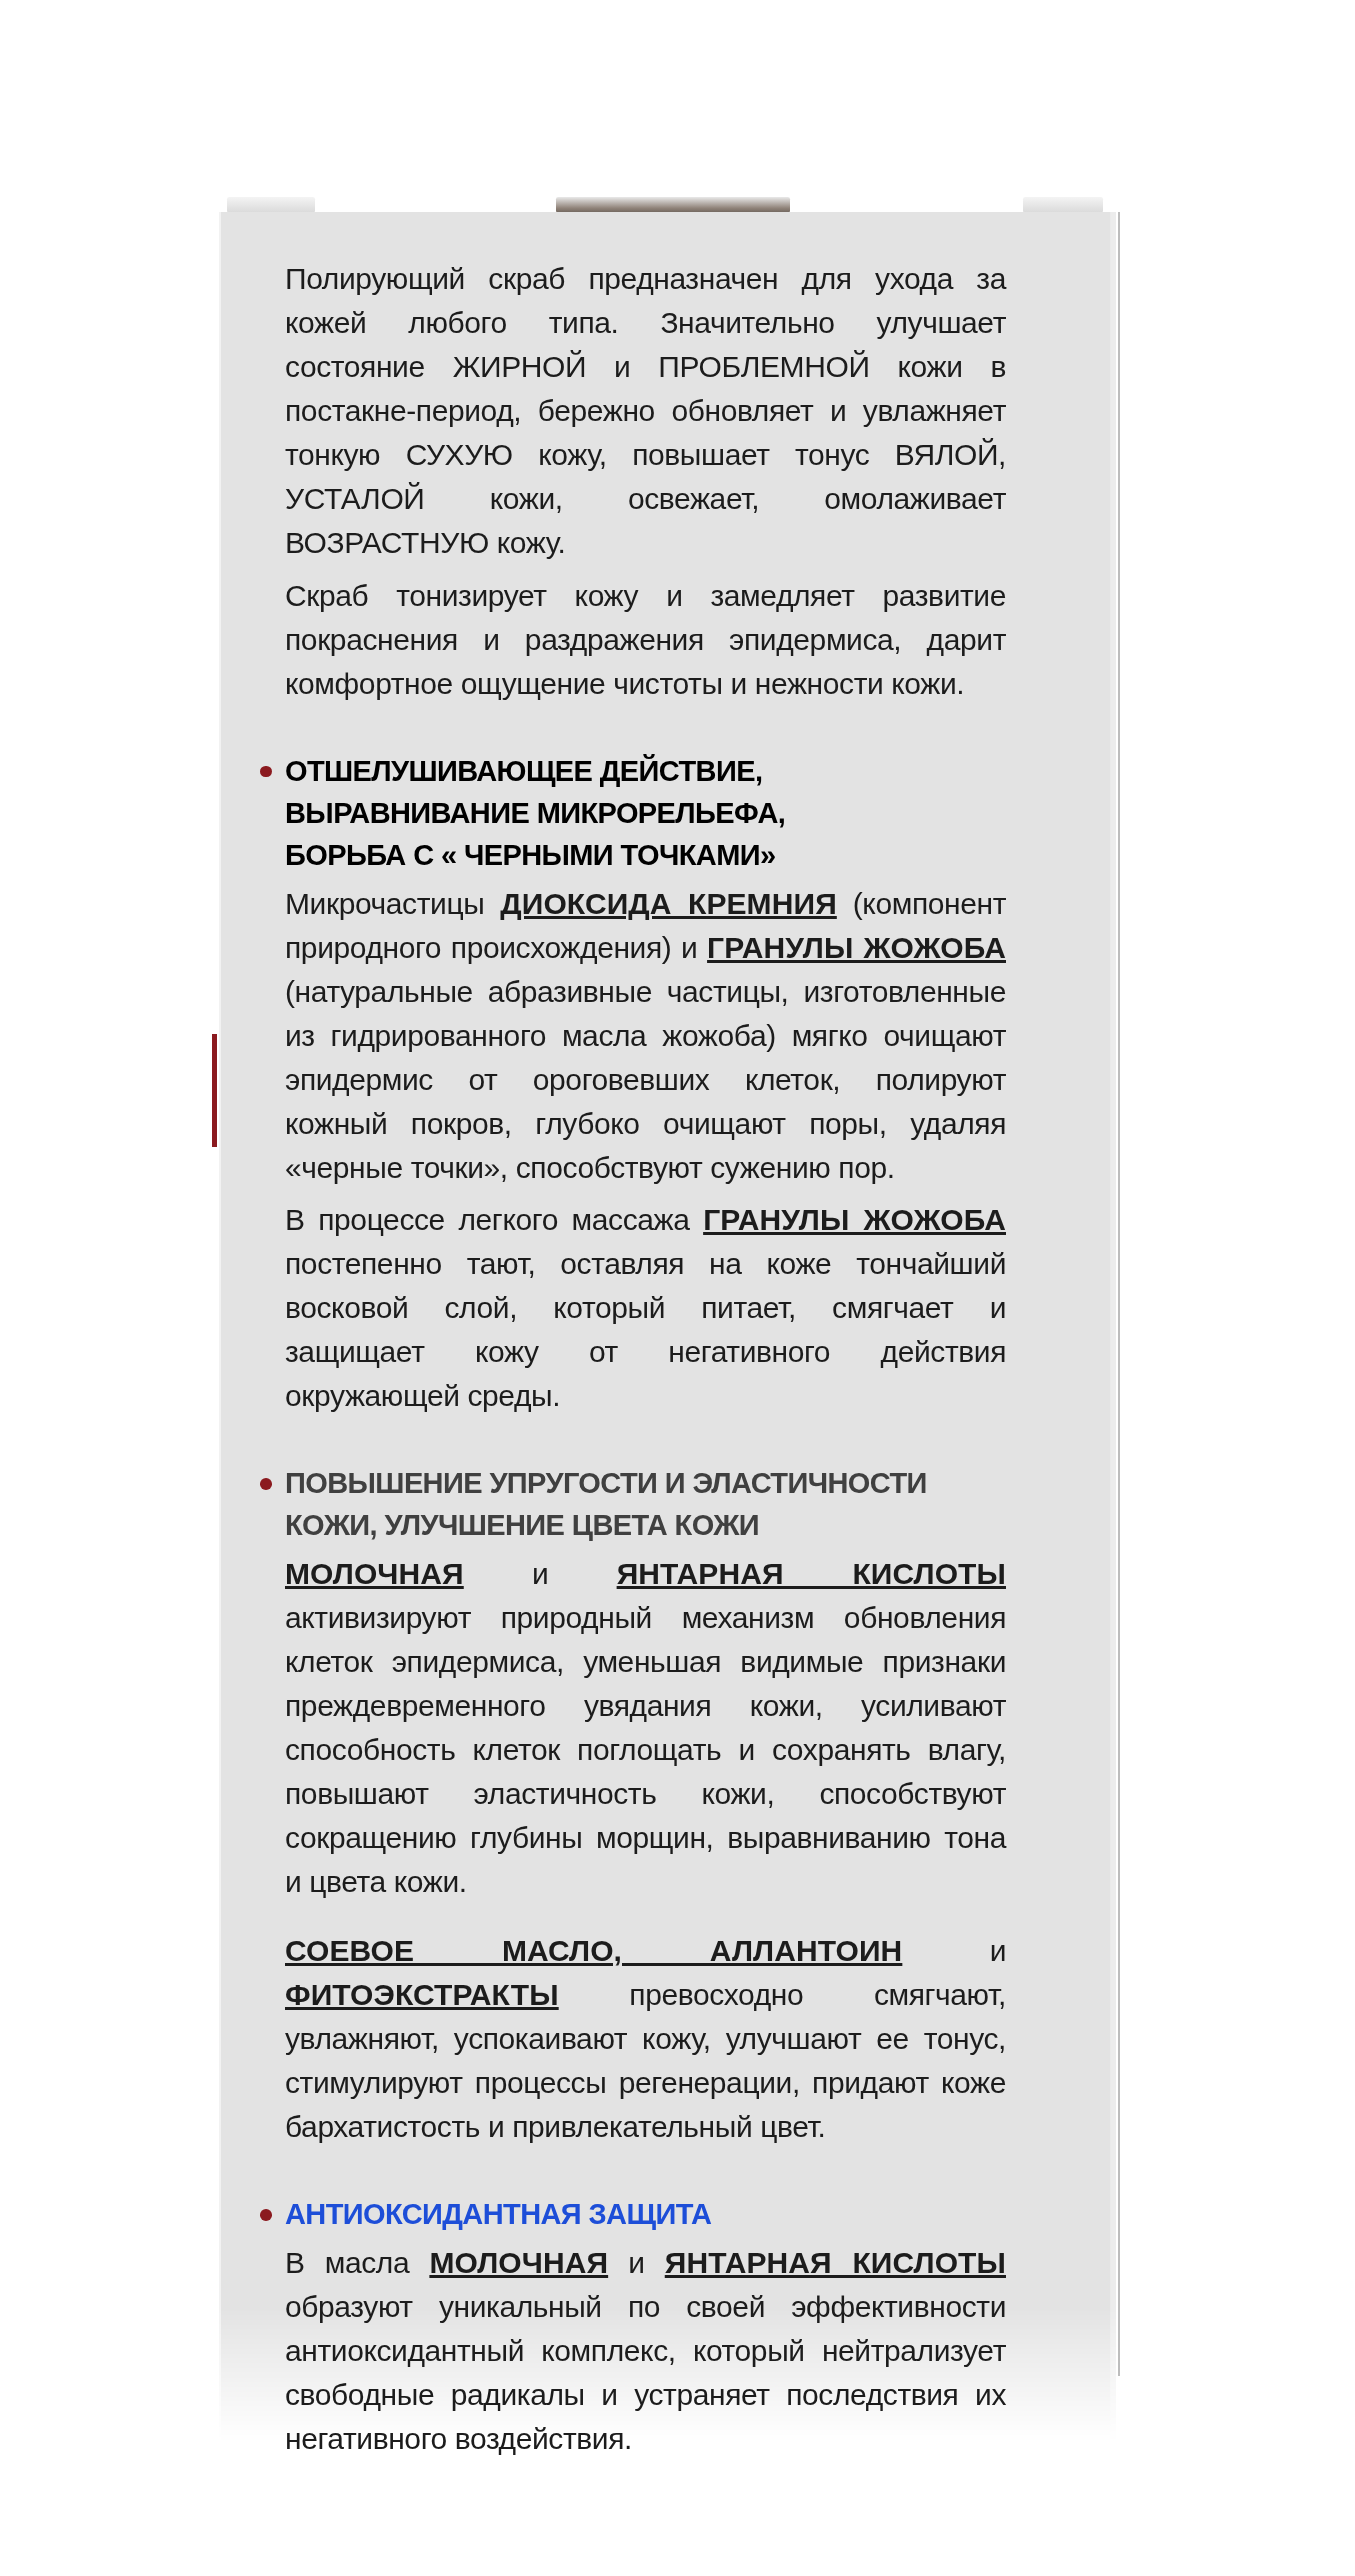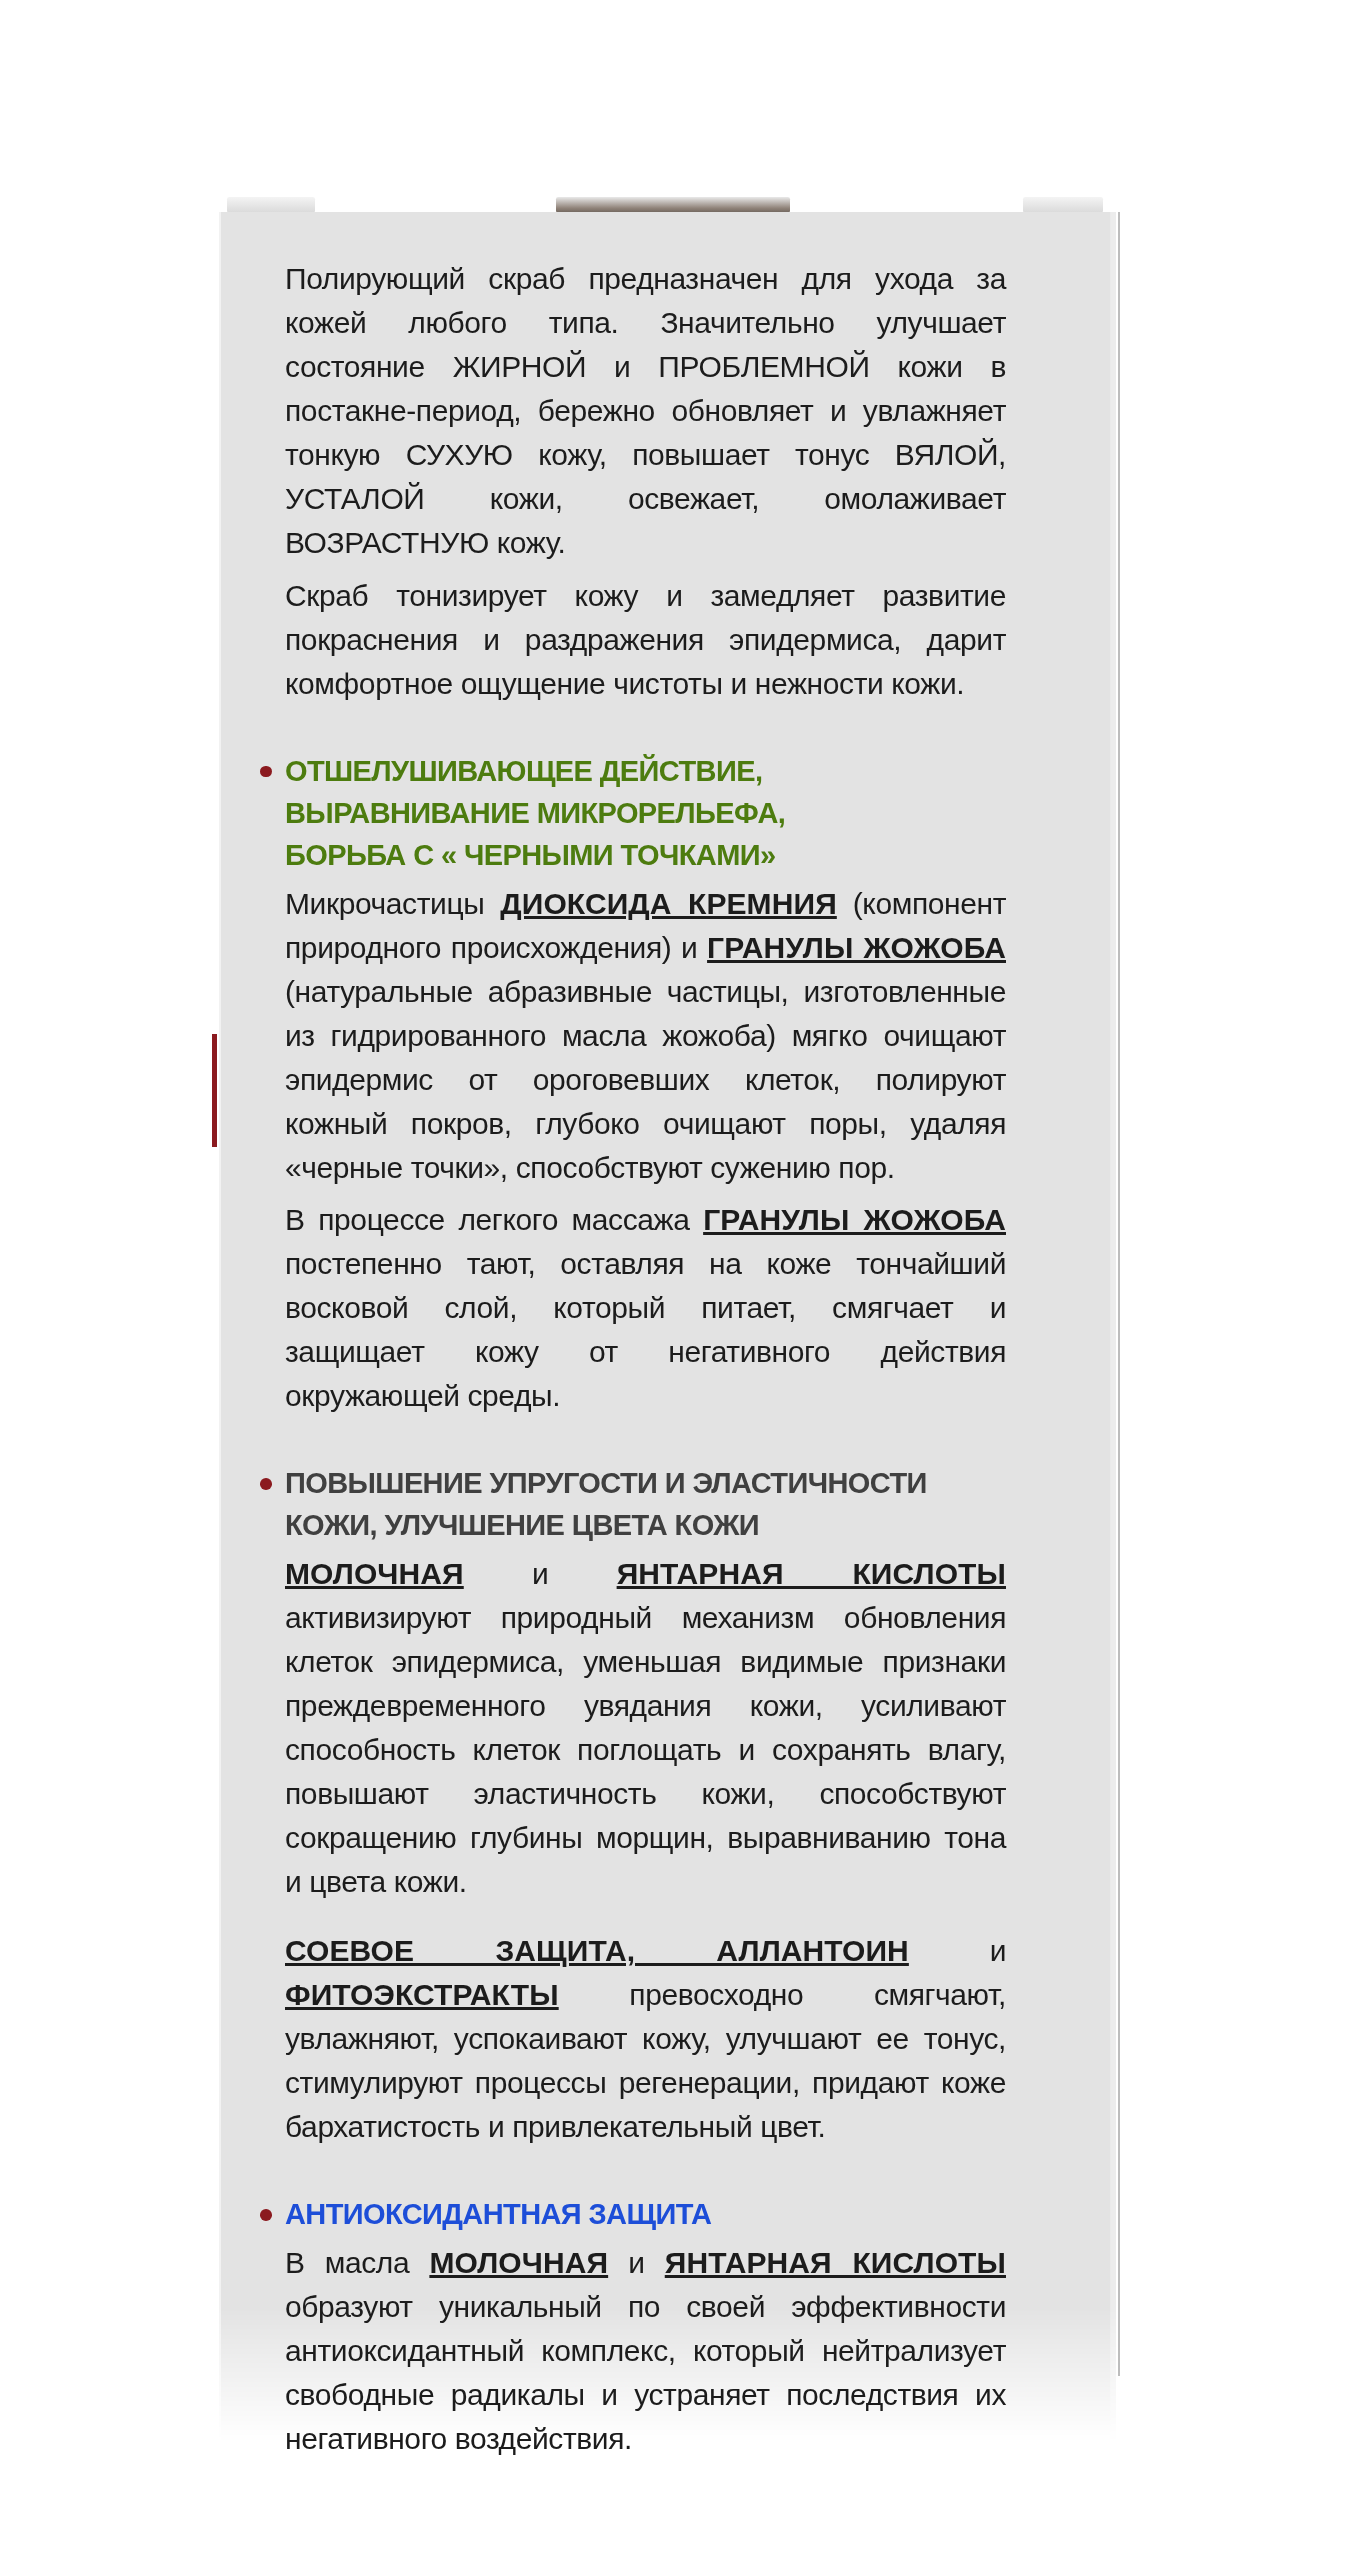--- a/index.html
+++ b/index.html
@@ -61,7 +61,7 @@
   <p>Скраб тонизирует кожу и замедляет развитие покраснения и раздражения эпидермиса, дарит комфортное ощущение чистоты и нежности кожи.</p>
 
   <div class="section">
-    <div class="section-heading accent-text" style="color: #4d7c0f;">
+    <div class="section-heading accent-text" style="color: #000000;">
       <span class="bullet accent-bg" style="background: rgb(139, 26, 31);"></span>
       <div>ОТШЕЛУШИВАЮЩЕЕ ДЕЙСТВИЕ,</div>
       <div>ВЫРАВНИВАНИЕ МИКРОРЕЛЬЕФА,</div>

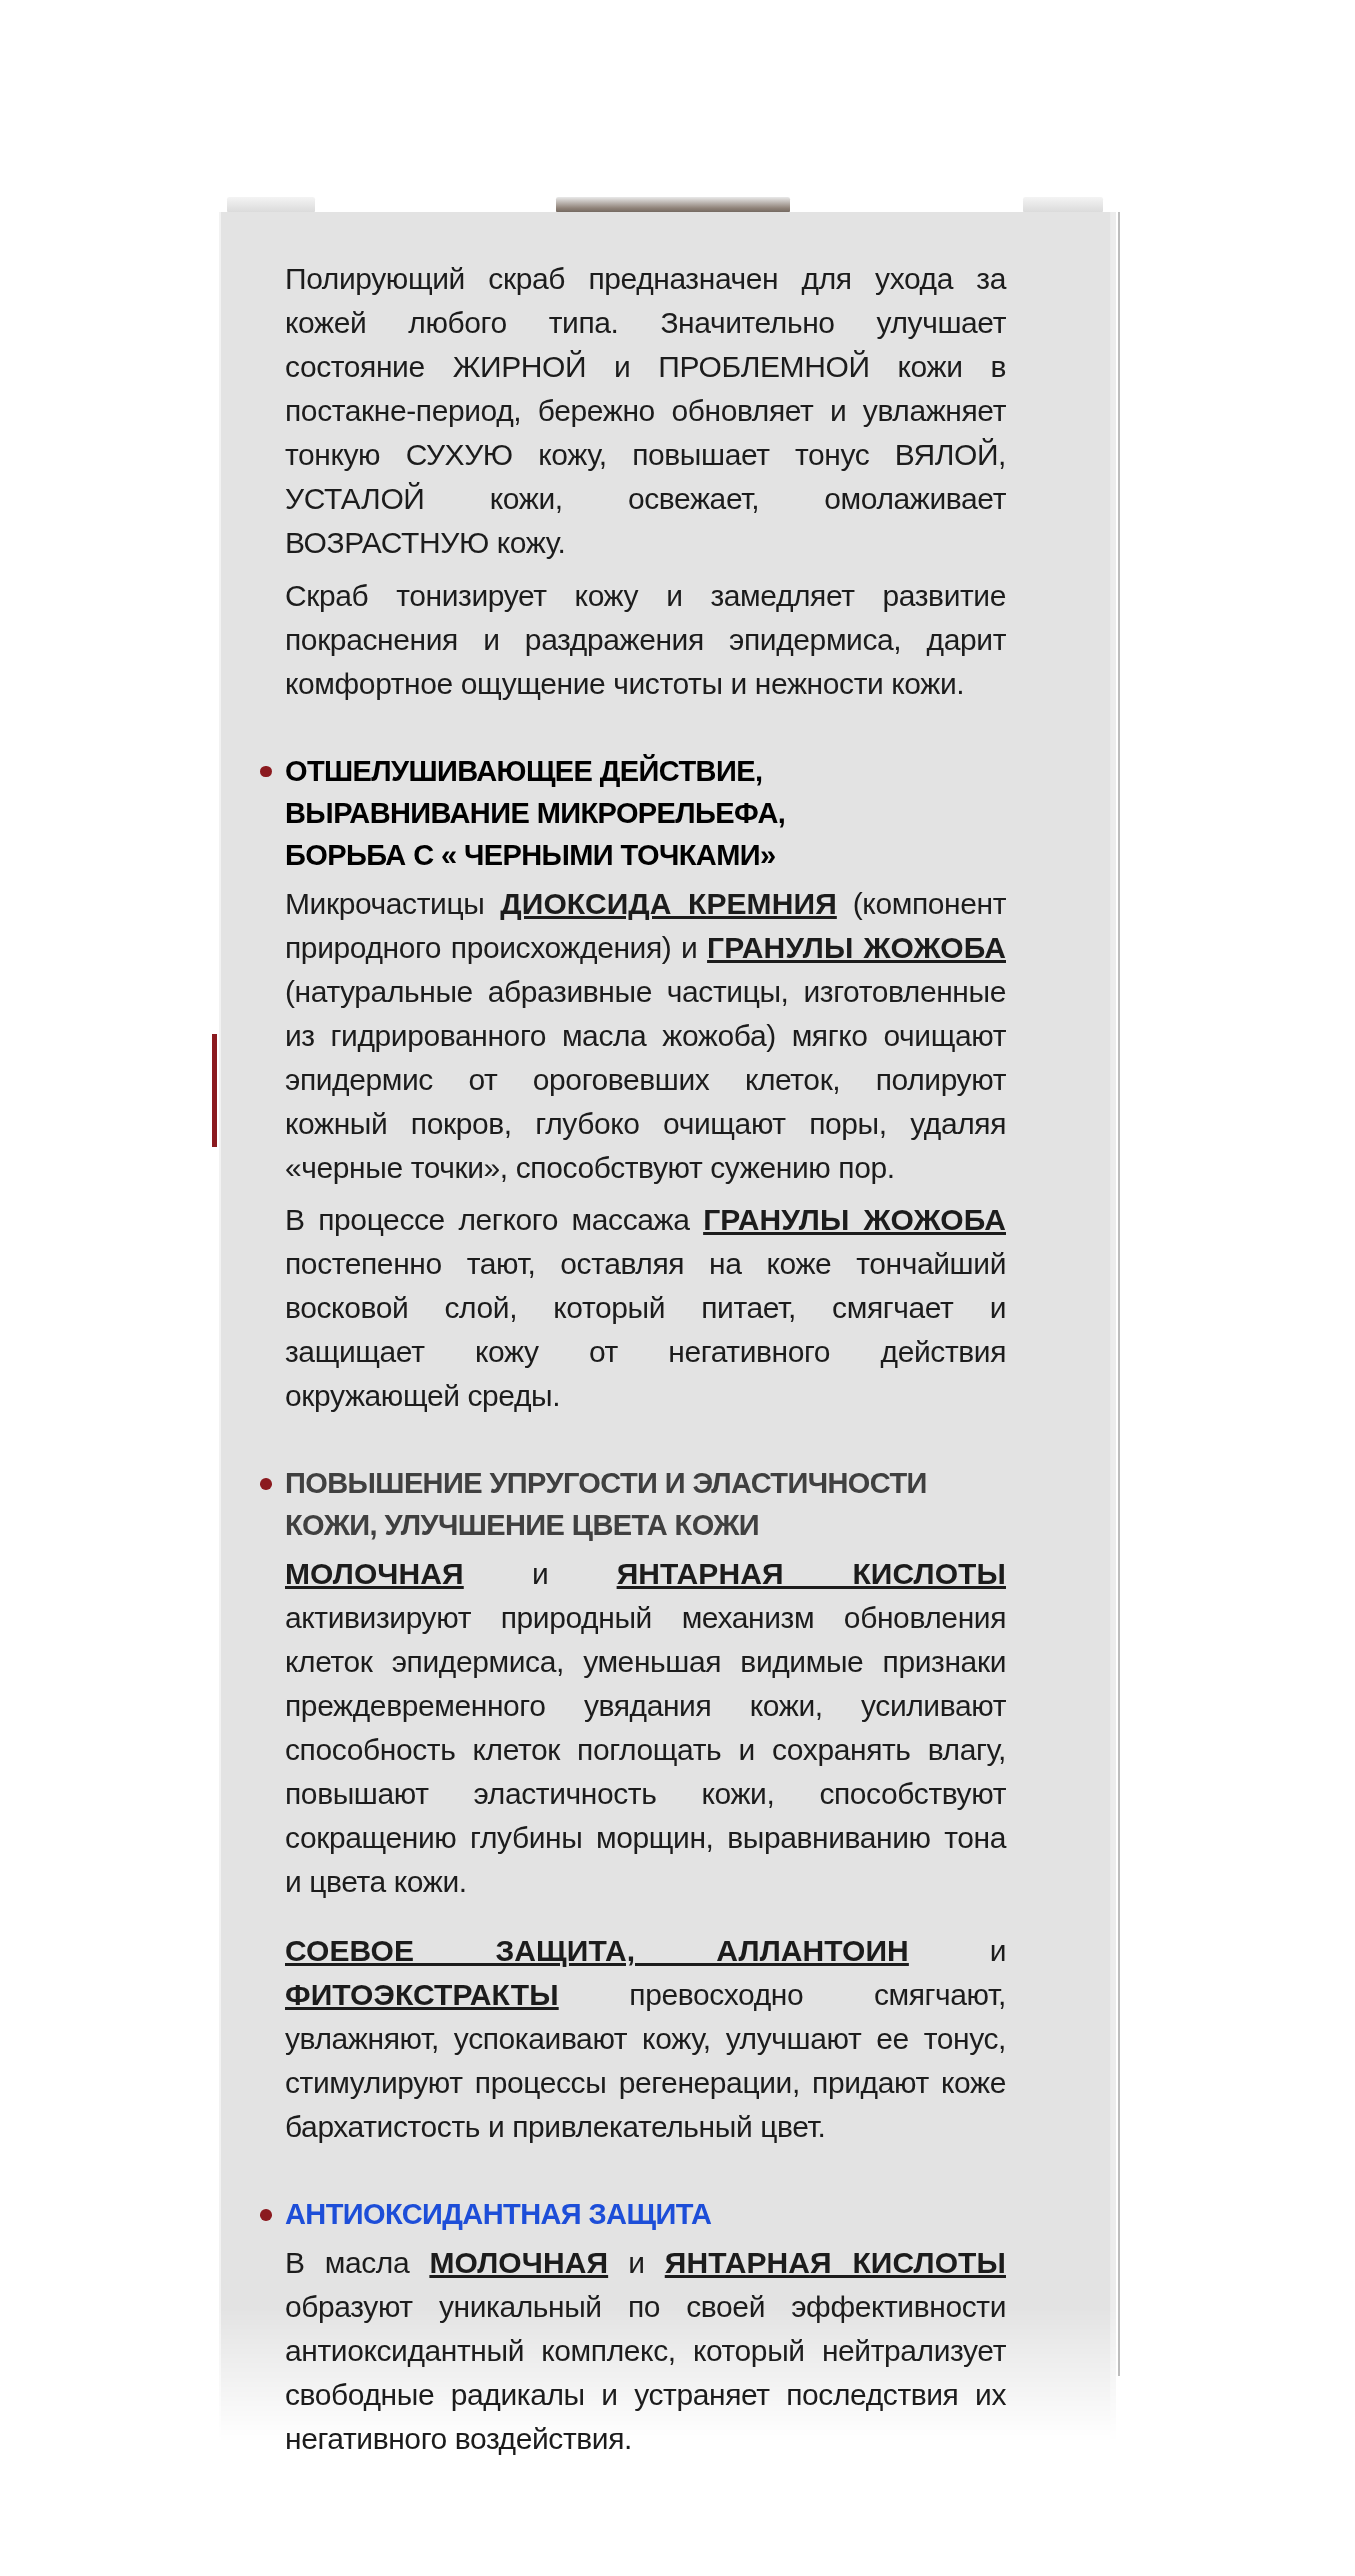--- a/index.html
+++ b/index.html
@@ -78,7 +78,7 @@
       <div>КОЖИ, УЛУЧШЕНИЕ ЦВЕТА КОЖИ</div>
     </div>
     <p><span class="b">МОЛОЧНАЯ</span><span> и </span><span class="b">ЯНТАРНАЯ КИСЛОТЫ</span><span> активизируют природный механизм обновления клеток эпидермиса, уменьшая видимые признаки преждевременного увядания кожи, усиливают способность клеток поглощать и сохранять влагу, повышают эластичность кожи, способствуют сокращению глубины морщин, выравниванию тона и цвета кожи.</span></p>
-    <p style="margin-top:25px"><span class="b">СОЕВОЕ ЗАЩИТА, АЛЛАНТОИН</span><span> и </span><span class="b">ФИТОЭКСТРАКТЫ</span><span> превосходно смягчают, увлажняют, успокаивают кожу, улучшают ее тонус, стимулируют процессы регенерации, придают коже бархатистость и привлекательный цвет.</span></p>
+    <p style="margin-top:25px"><span class="b">СОЕВОЕ МАСЛО, АЛЛАНТОИН</span><span> и </span><span class="b">ФИТОЭКСТРАКТЫ</span><span> превосходно смягчают, увлажняют, успокаивают кожу, улучшают ее тонус, стимулируют процессы регенерации, придают коже бархатистость и привлекательный цвет.</span></p>
   </div>
 
   <div class="section">

